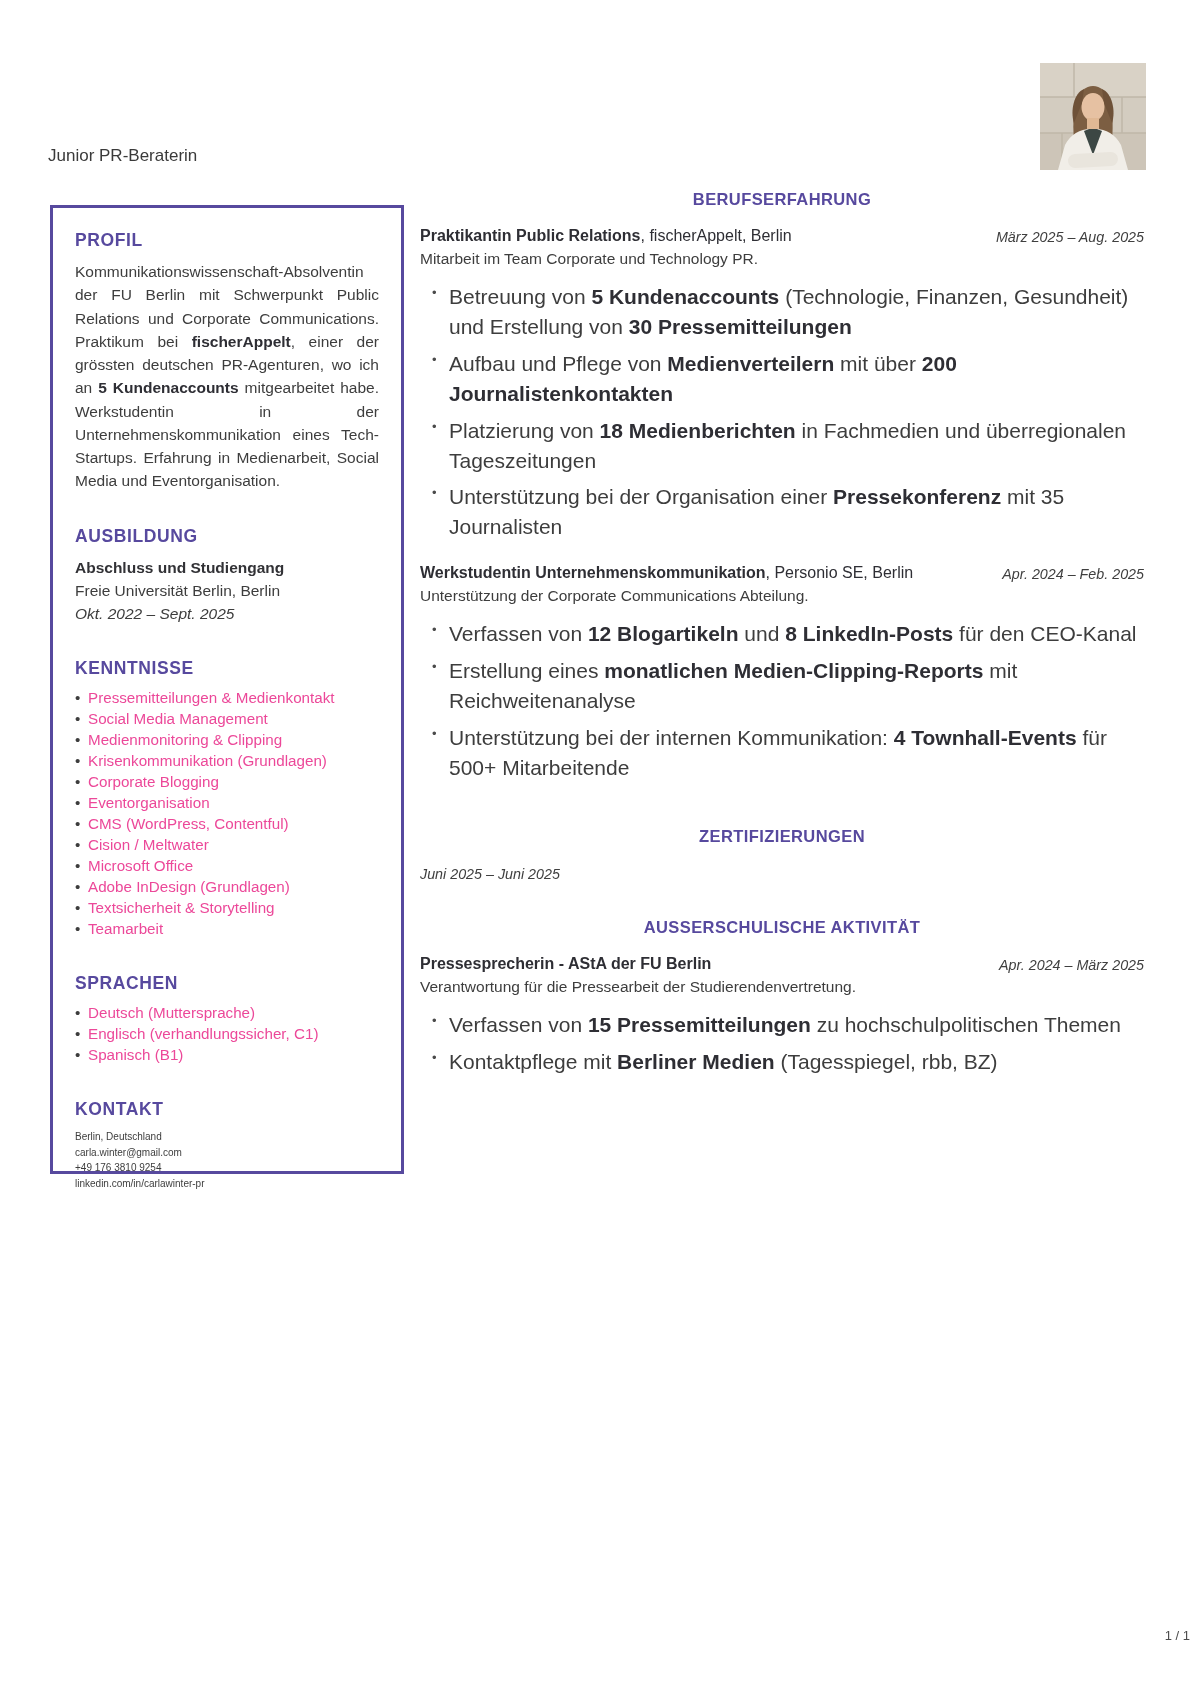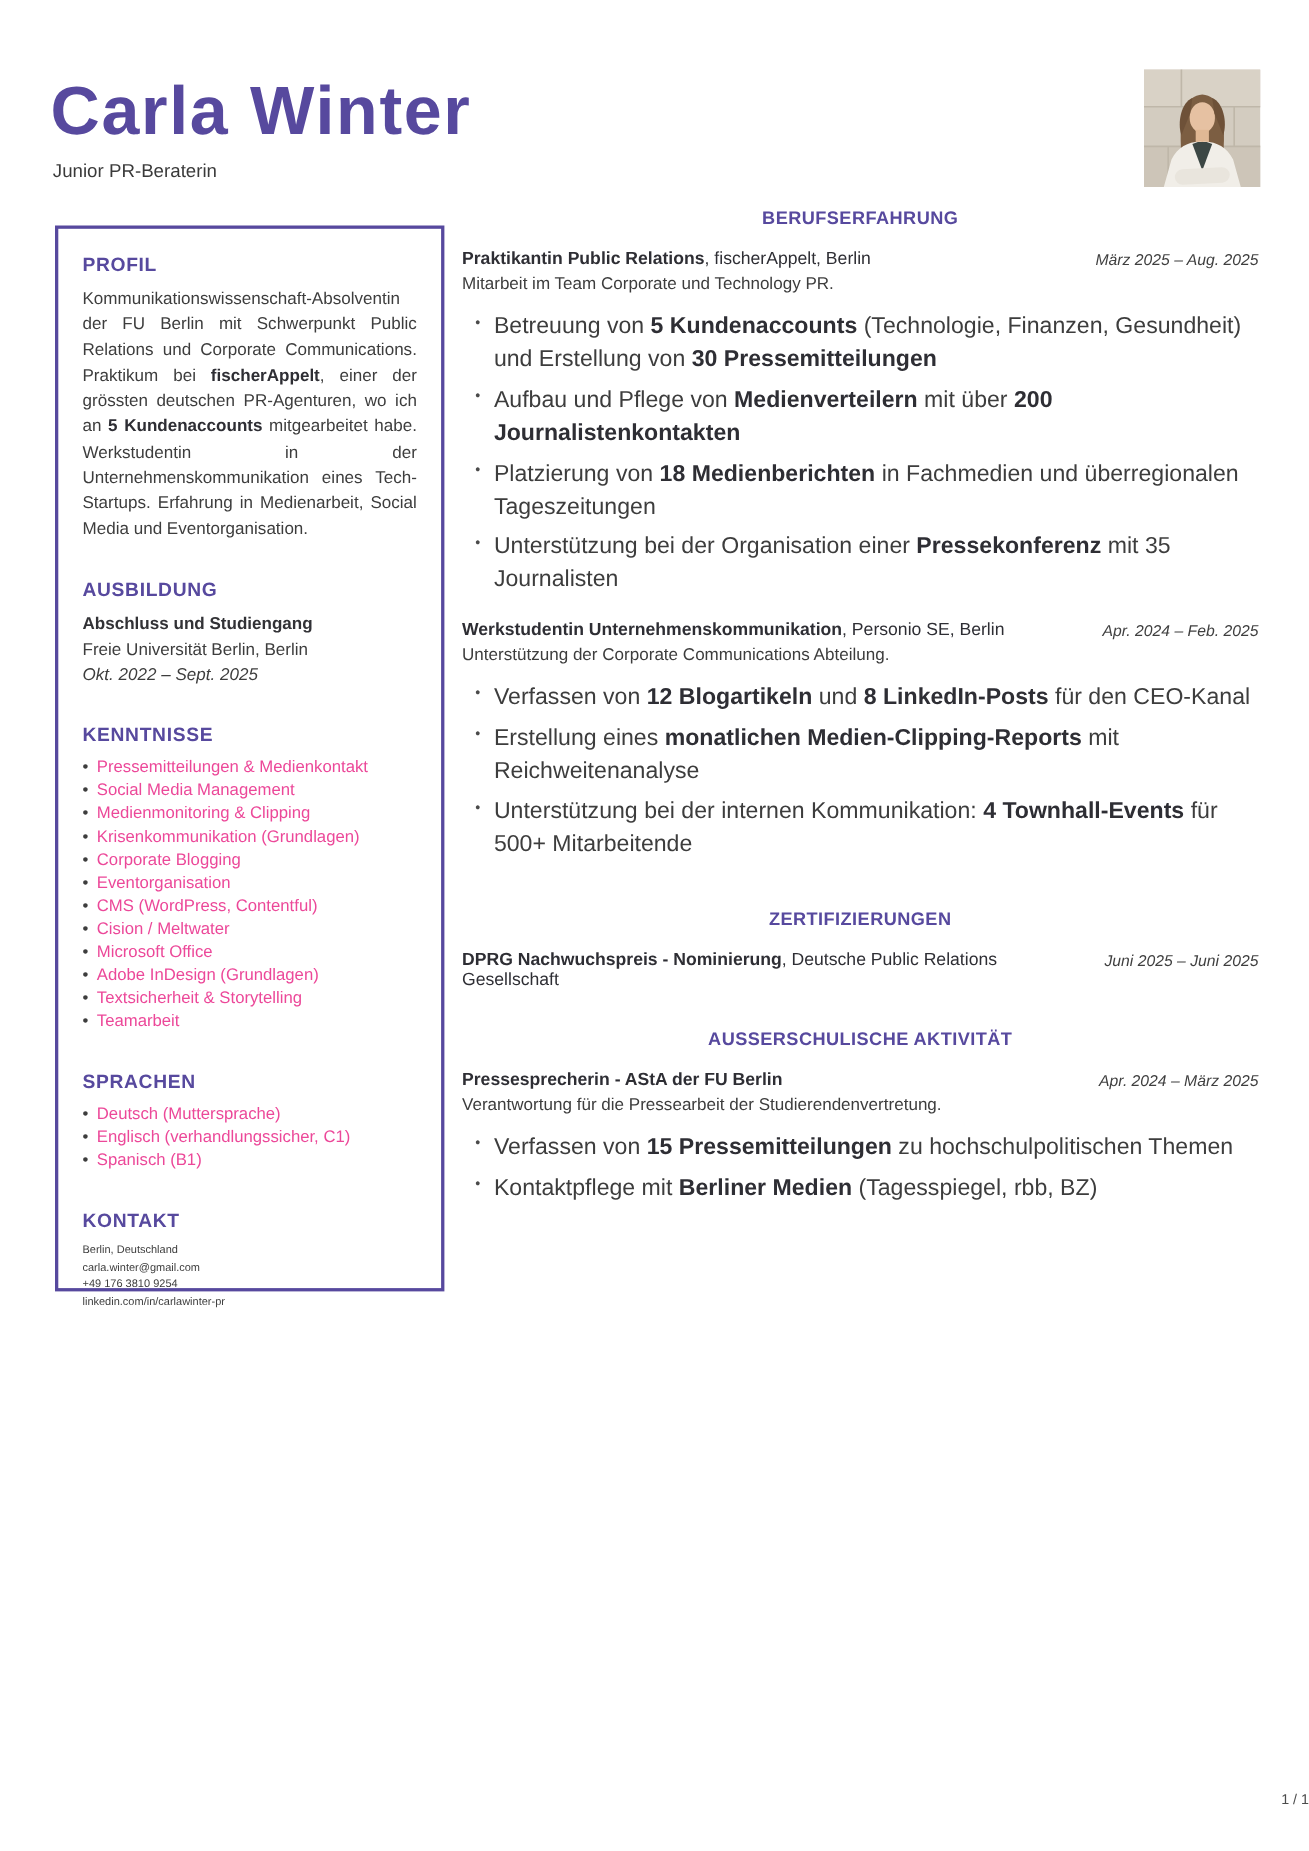--- a/index.html
+++ b/index.html
@@ -59,7 +59,6 @@
 
 <div class="page">
 
-  <div class="name">Carla Winter</div>
   <div class="job-title">Junior PR-Beraterin</div>
 
   <div class="photo">

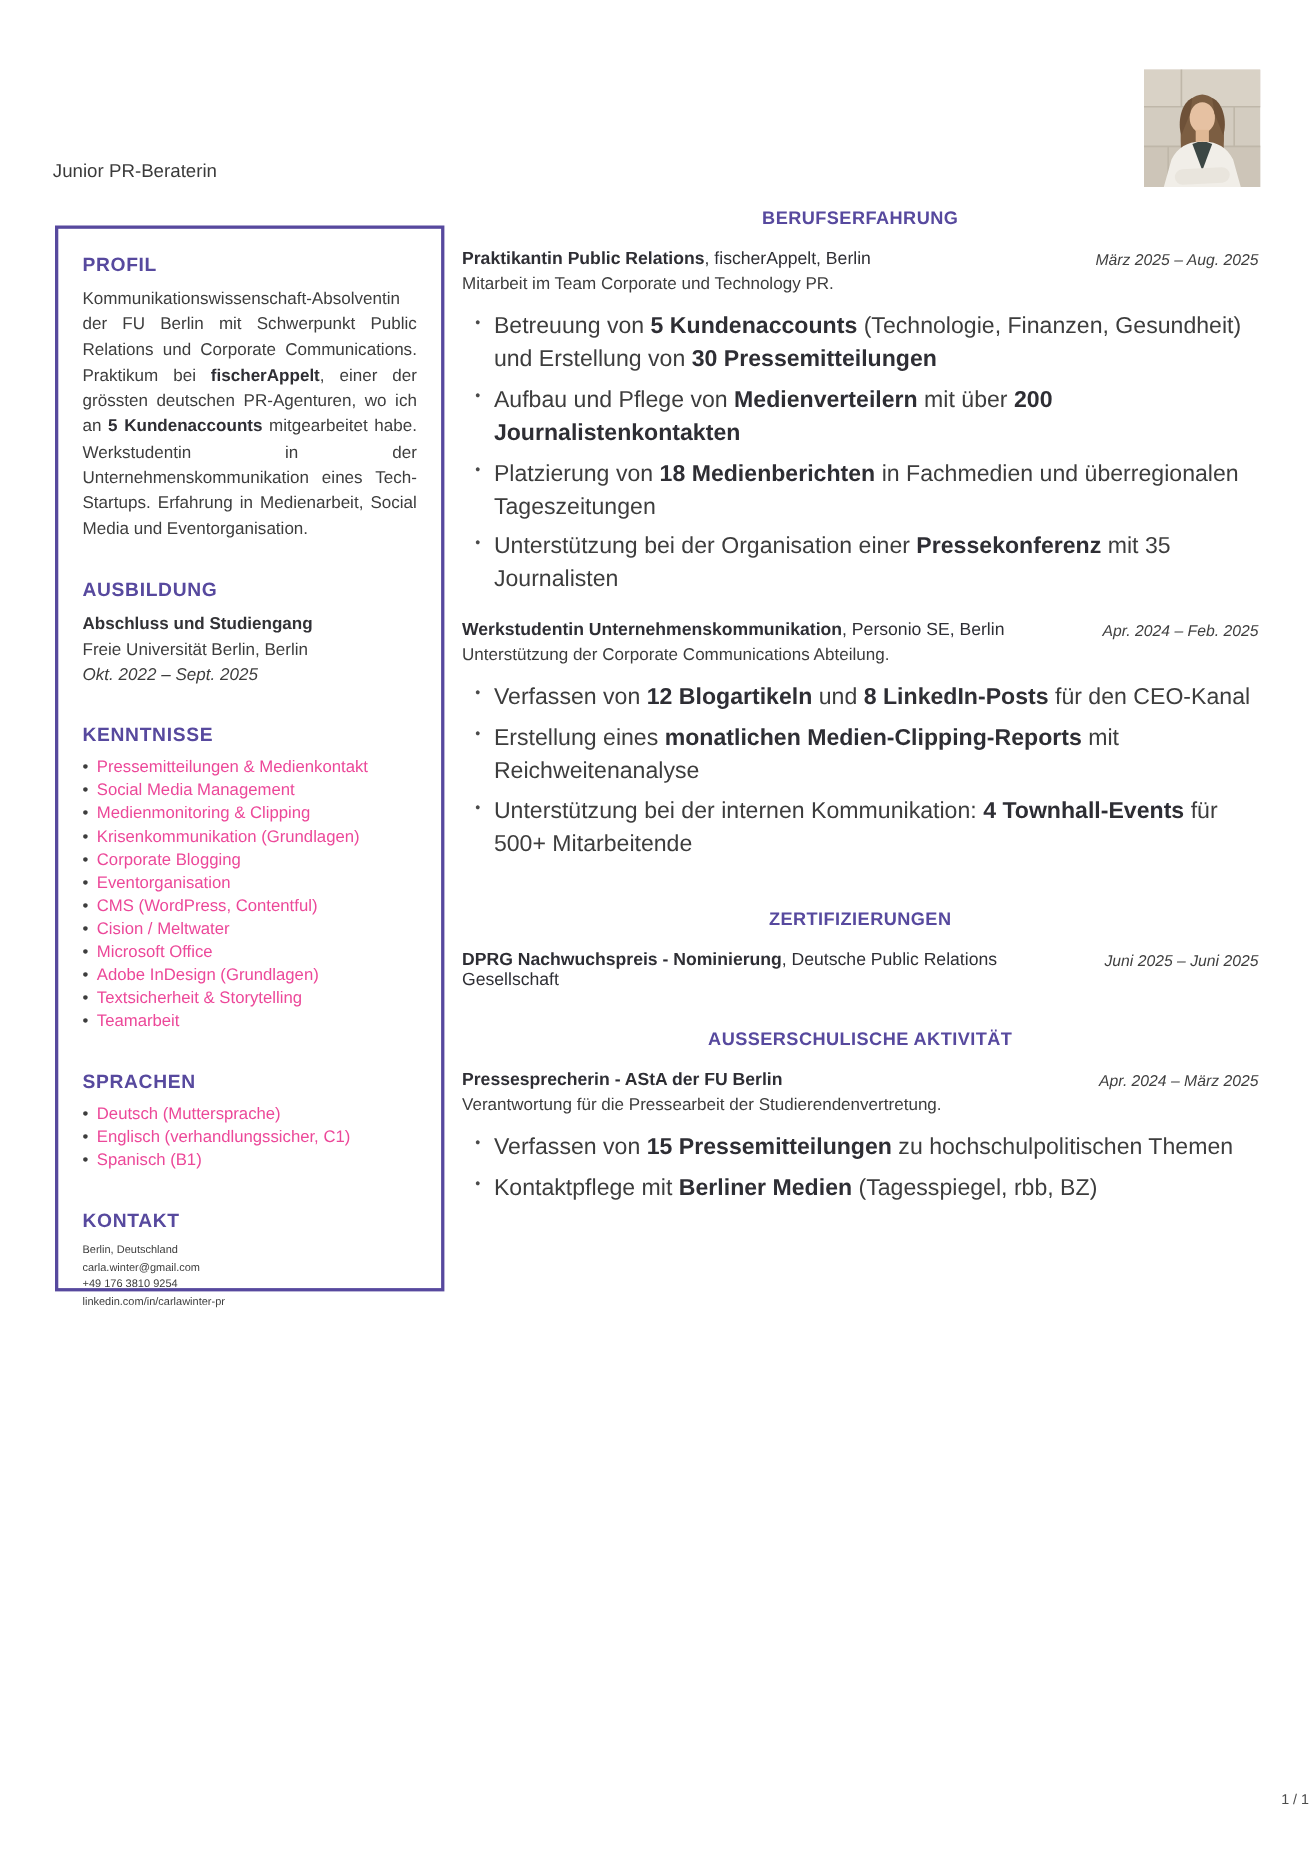--- a/index.html
+++ b/index.html
@@ -176,7 +176,6 @@
 
     <div class="entry">
       <div class="entry-top">
-        <div class="entry-titles"><span class="entry-role">DPRG Nachwuchspreis - Nominierung</span><span>, Deutsche Public Relations Gesellschaft</span></div>
         <div class="entry-dates">Juni 2025 – Juni 2025</div>
       </div>
     </div>

